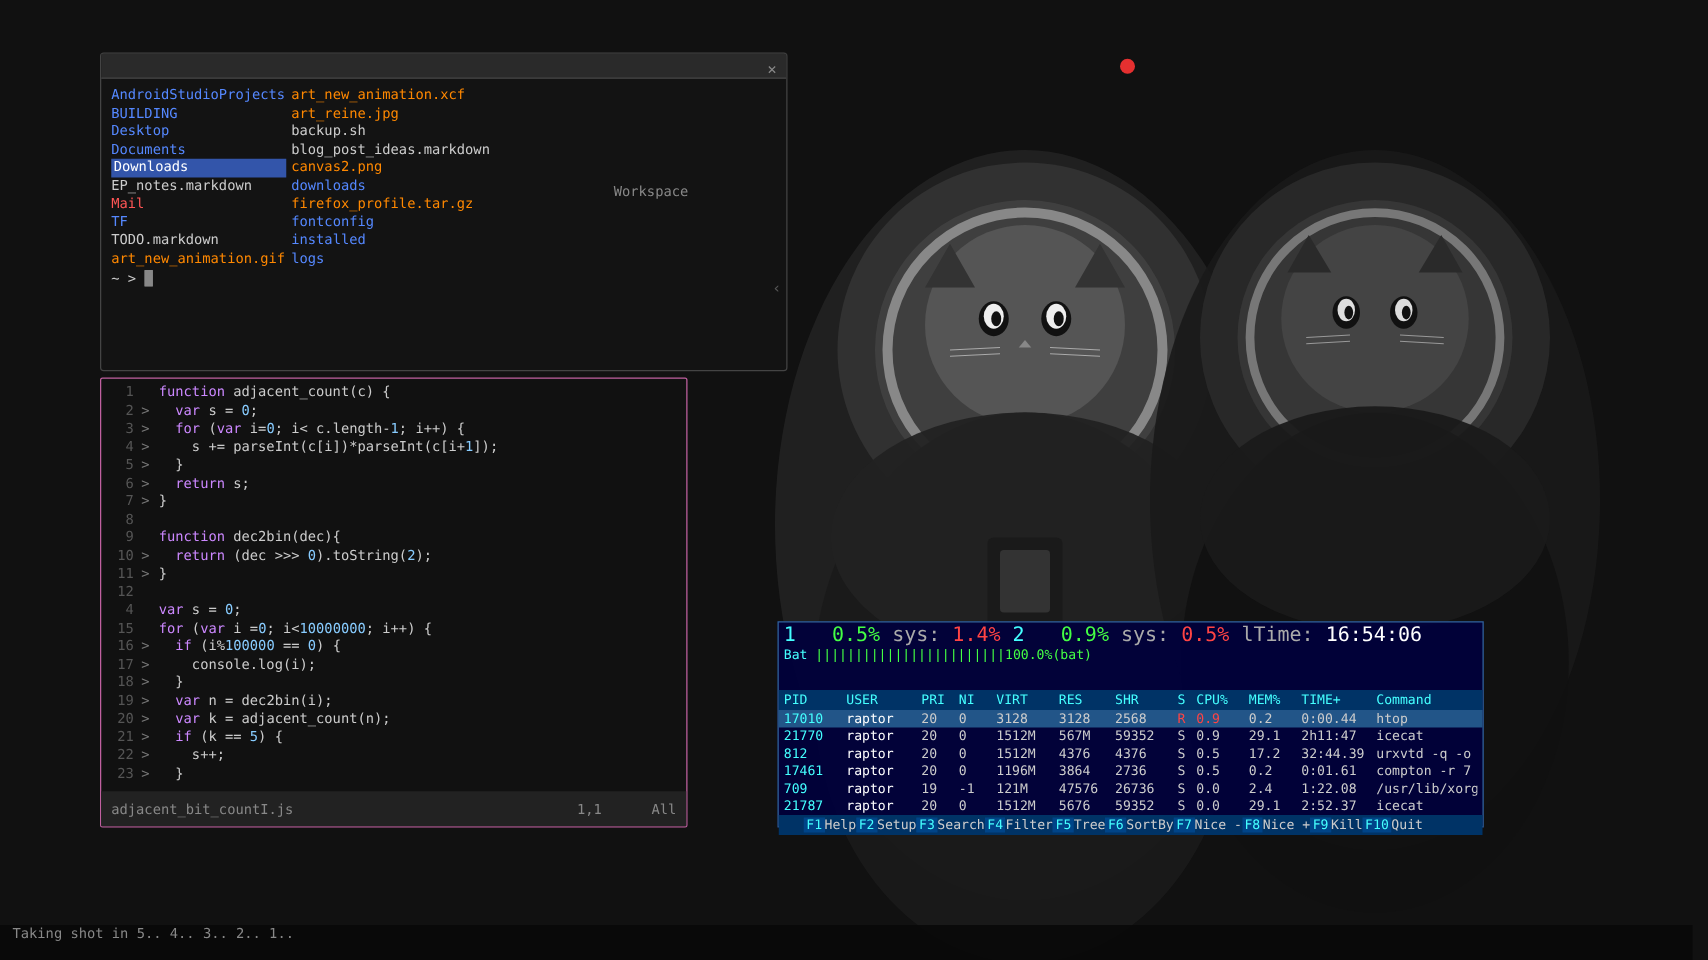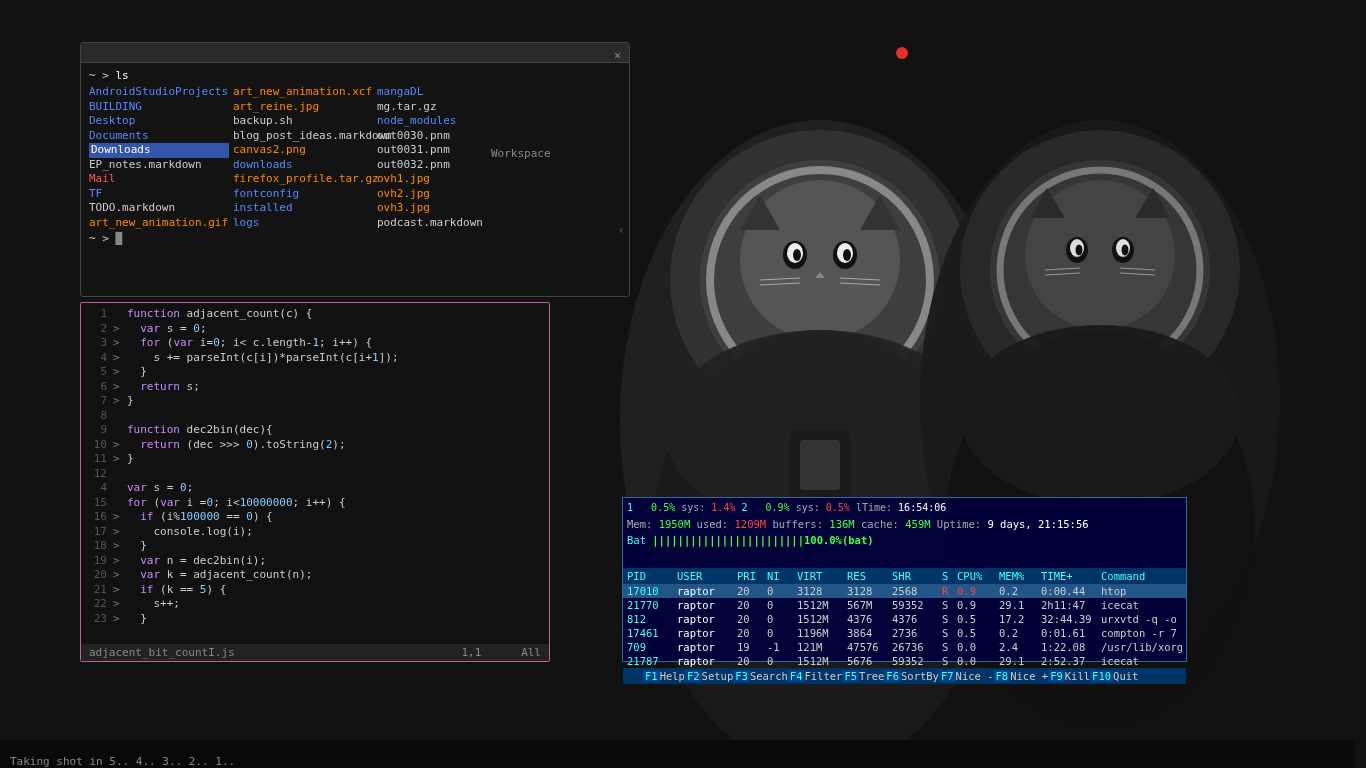--- a/index.html
+++ b/index.html
@@ -337,10 +337,6 @@
     <span class="terminal-close">✕</span>
   </div>
   <div class="terminal-content">
-    <div style="margin-bottom:2px;">
-      <span class="t-prompt">~ &gt; </span>
-      <span class="t-cmd">ls</span>
-    </div>
     <div class="ls-grid">
 
       <div class="ls-col">

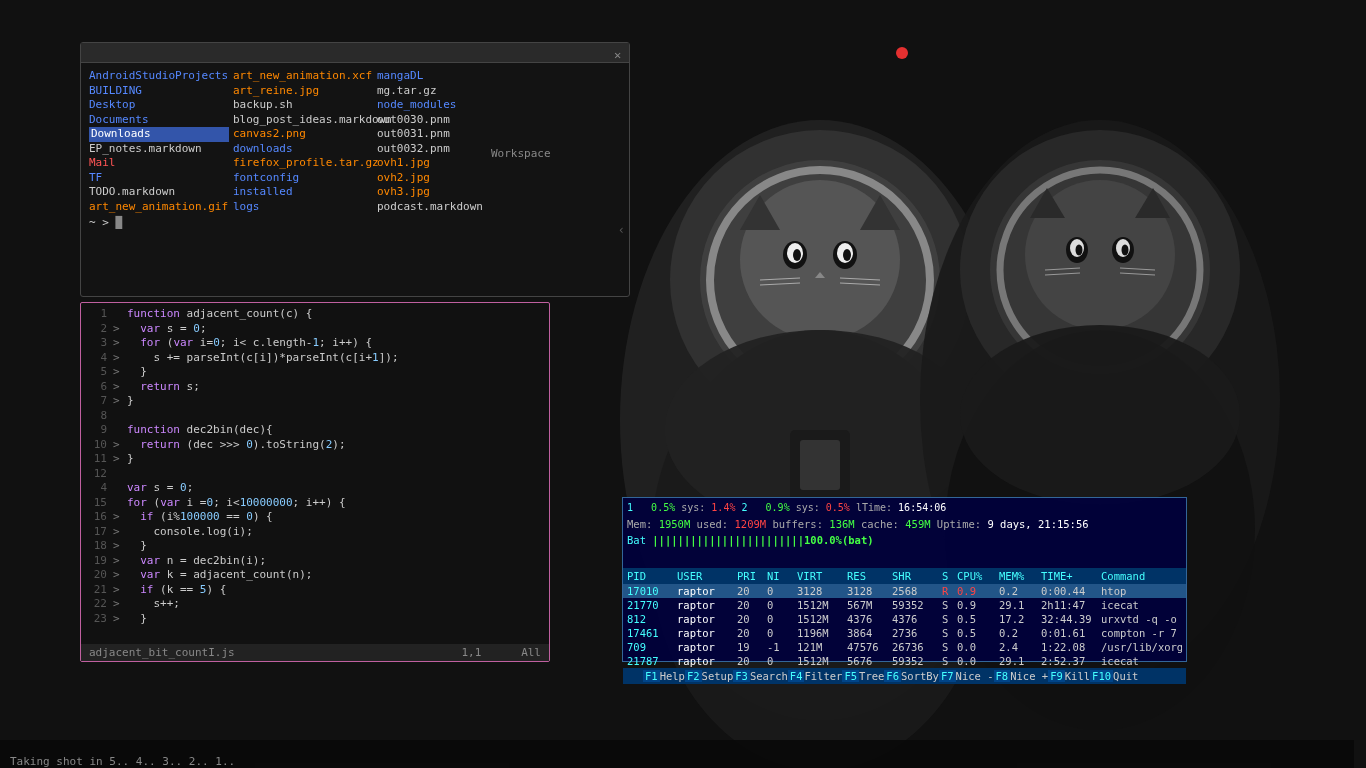--- a/index.html
+++ b/index.html
@@ -365,18 +365,6 @@
         <span class="t-dir-blue">logs</span>
       </div>
 
-      <div class="ls-col">
-        <span class="t-dir-blue">mangaDL</span>
-        <span>mg.tar.gz</span>
-        <span class="t-dir-blue">node_modules</span>
-        <span>out0030.pnm</span>
-        <span>out0031.pnm</span>
-        <span>out0032.pnm</span>
-        <span class="t-file-orange">ovh1.jpg</span>
-        <span class="t-file-orange">ovh2.jpg</span>
-        <span class="t-file-orange">ovh3.jpg</span>
-        <span>podcast.markdown</span>
-      </div>
 
     </div>
     <div style="margin-top:2px;">

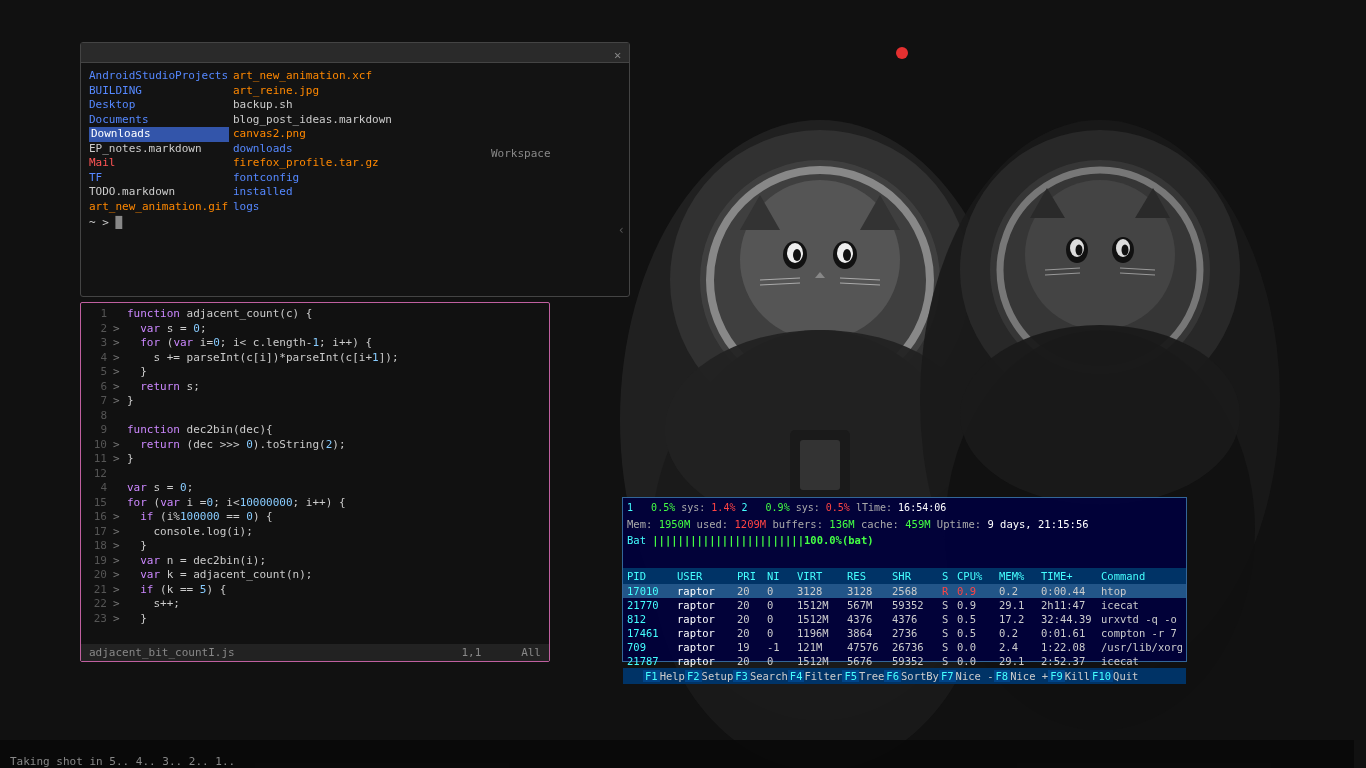--- a/index.html
+++ b/index.html
@@ -507,7 +507,7 @@
 <div class="htop-window">
   <div class="htop-content">
 
-    <div class="htop-header" style="font-size:10px; line-height:14px;">
+    <div class="htop-header" style="font-size:16px; line-height:14px;">
       <span style="color:#44ffff;">1</span>
       <span style="color:#aaa;"> &nbsp; </span>
       <span style="color:#44ff44;">0.5%</span>

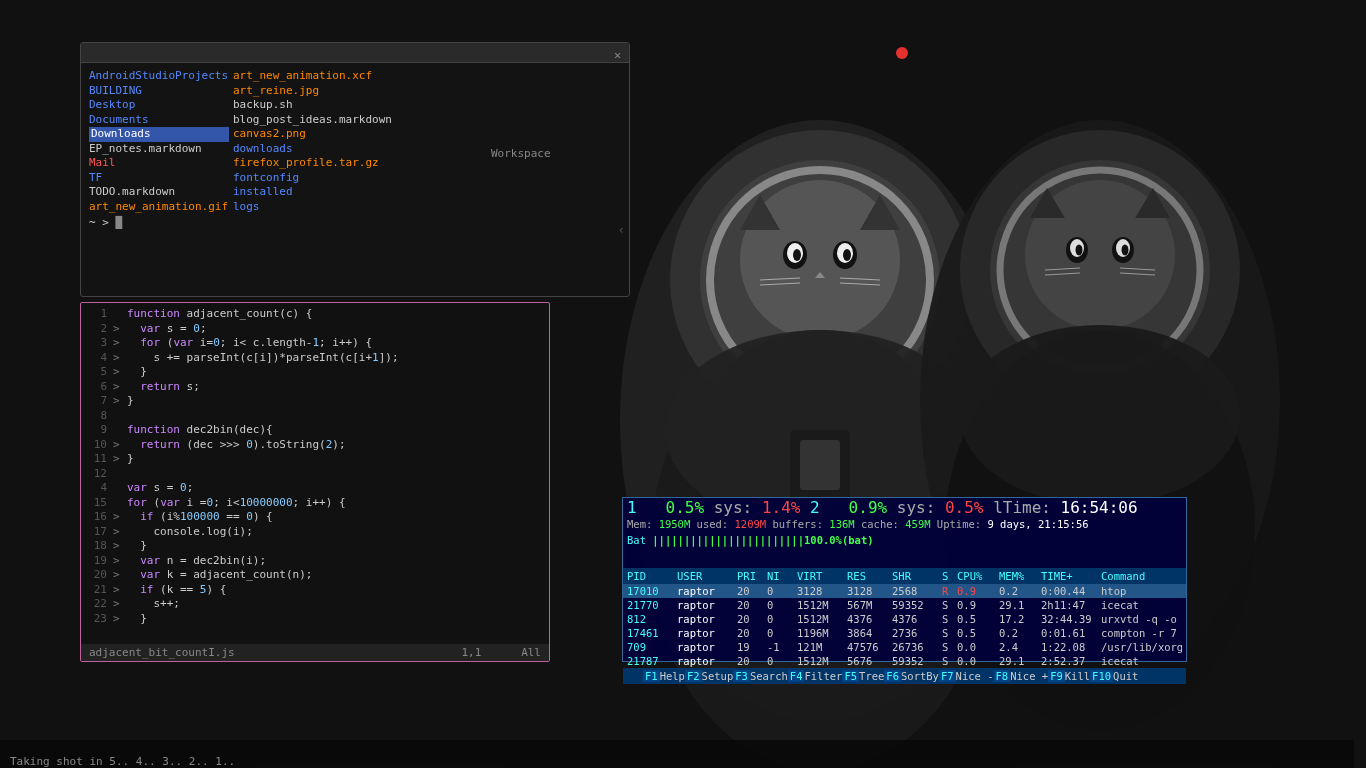--- a/index.html
+++ b/index.html
@@ -522,18 +522,6 @@
       <span style="color:#fff;">16:54:06</span>
     </div>
     <div class="htop-header" style="font-size:10.5px; line-height:14px;">
-      <span style="color:#aaa;">Mem:</span>
-      <span style="color:#44ff44;">1950M</span>
-      <span style="color:#aaa;"> used:</span>
-      <span style="color:#ff4444;">1209M</span>
-      <span style="color:#aaa;"> buffers:</span>
-      <span style="color:#44ff44;">136M</span>
-      <span style="color:#aaa;"> cache:</span>
-      <span style="color:#44ff44;">459M</span>
-      <span style="color:#aaa;">Uptime: </span>
-      <span style="color:#fff;">9 days, 21:15:56</span>
-    </div>
-    <div class="htop-header" style="font-size:10.5px; line-height:14px;">
       <span style="color:#44ffff;">Bat</span>
       <span style="color:#44ff44;font-weight:bold;">||||||||||||||||||||||||100.0%(bat)</span>
     </div>

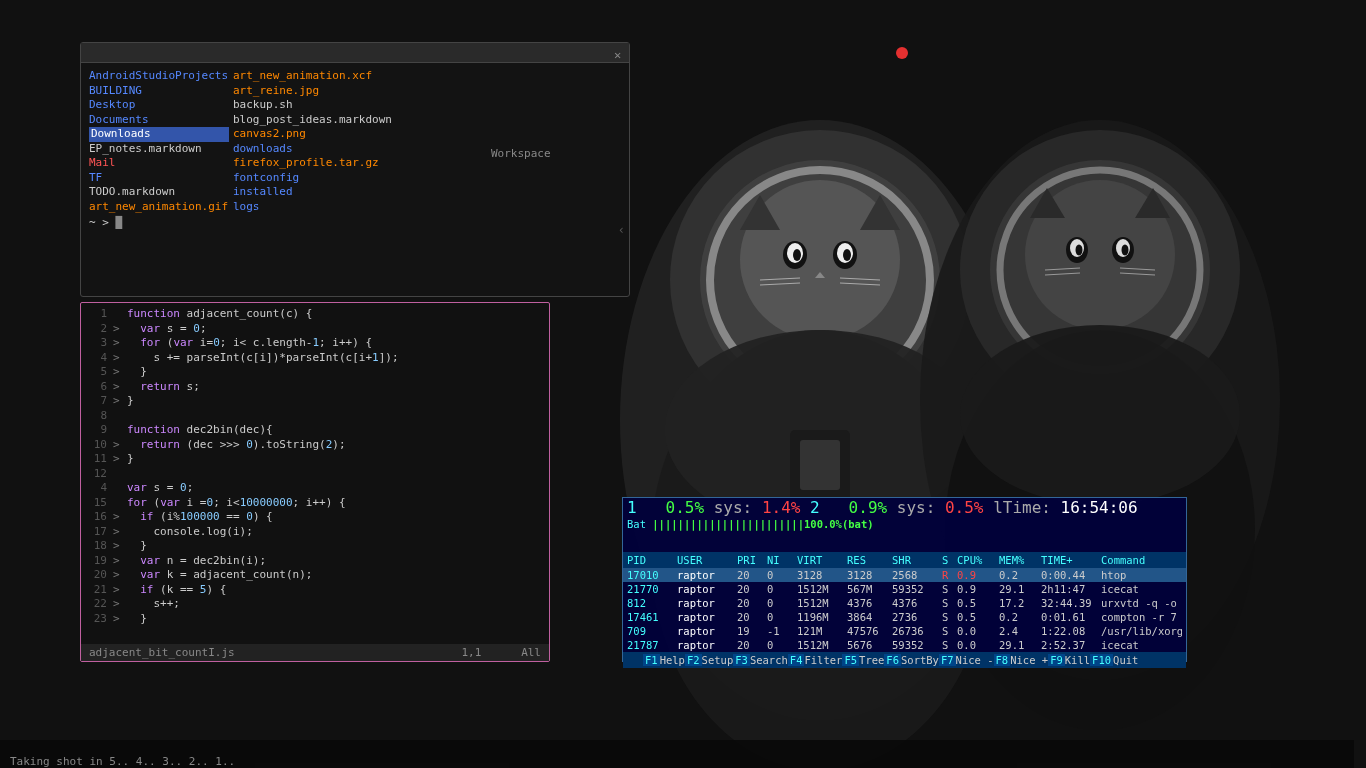--- a/index.html
+++ b/index.html
@@ -523,7 +523,7 @@
     </div>
     <div class="htop-header" style="font-size:10.5px; line-height:14px;">
       <span style="color:#44ffff;">Bat</span>
-      <span style="color:#44ff44;font-weight:bold;">||||||||||||||||||||||||100.0%(bat)</span>
+      <span style="color:#44ff44;">||||||||||||||||||||||||100.0%(bat)</span>
     </div>
 
     <div class="htop-col-header">

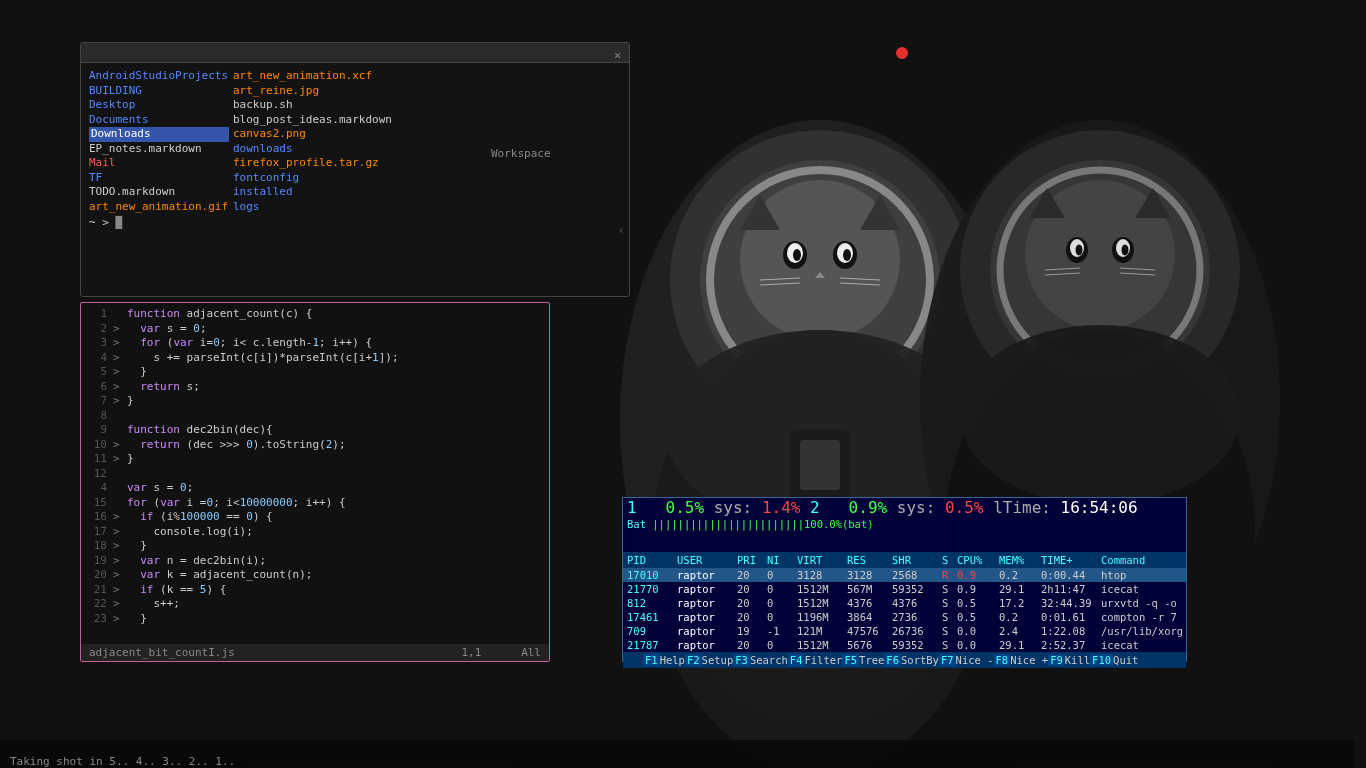--- a/index.html
+++ b/index.html
@@ -144,7 +144,7 @@
       bottom: 0;
       left: 0;
       right: 0;
-      height: 17px;
+      height: 28px;
       background: #222;
       display: flex;
       align-items: center;

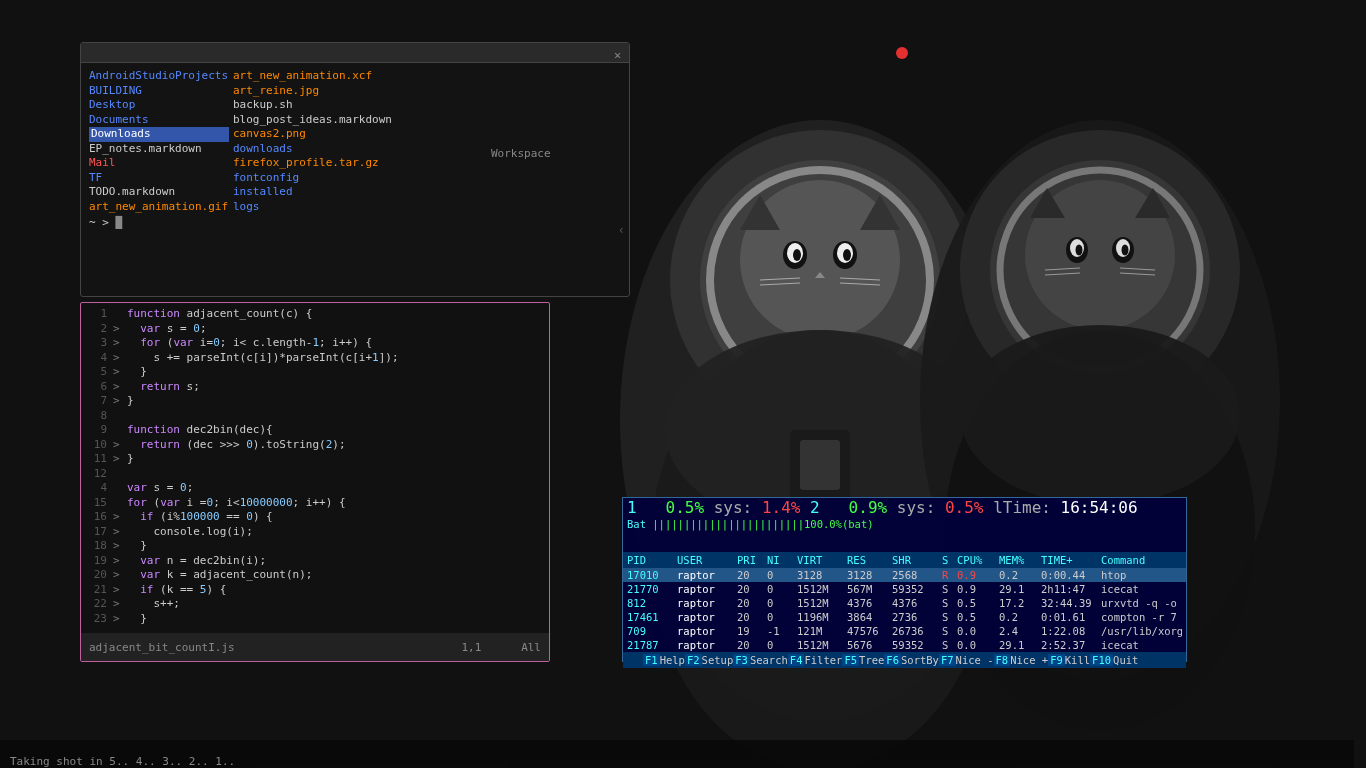--- a/index.html
+++ b/index.html
@@ -246,7 +246,7 @@
       height: 28px;
       background: rgba(10, 10, 10, 0.95);
       display: flex;
-      align-items: flex-end;
+      align-items: flex-start;
       padding: 0 10px;
       font-size: 11px;
       color: #888;

